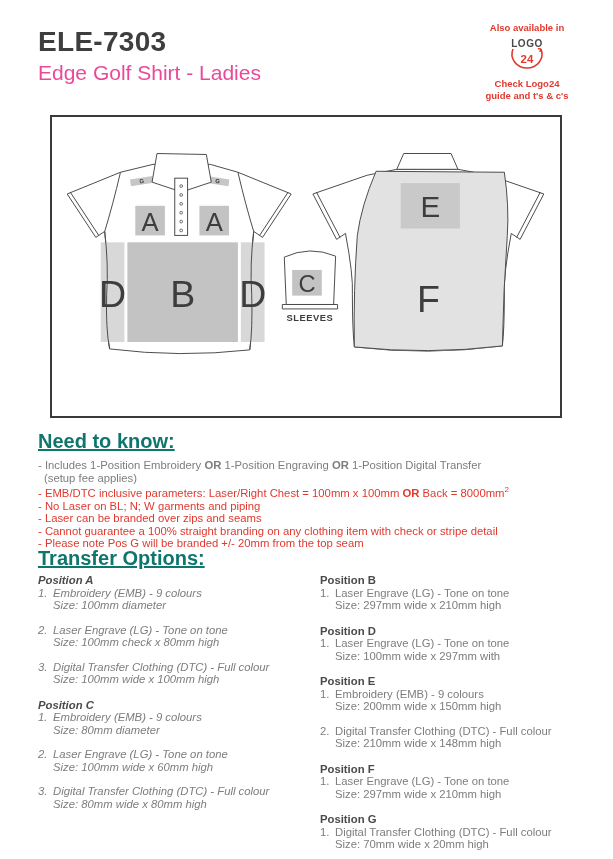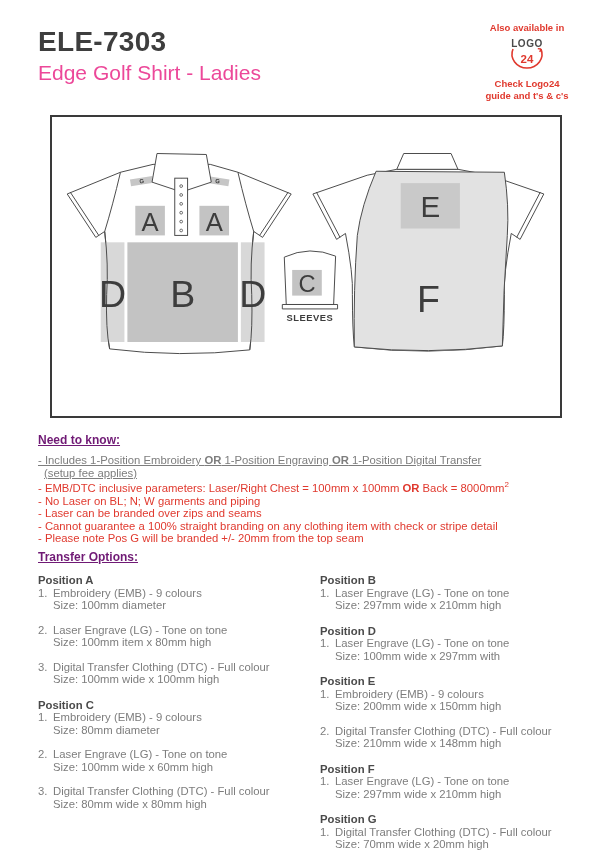--- a/index.html
+++ b/index.html
@@ -27,7 +27,7 @@
   .poslbl { fill:#3d3d3d; font-family:"Liberation Sans",sans-serif; }
 
   .section { position:absolute; left:38px; width:556px; }
-  .sec-heading { font-size:12px; font-weight:bold; color:#701a75;
+  .sec-heading { font-size:20px; font-weight:bold; color:#0f766e;
     text-decoration:underline; }
   .ntk-lines { margin-top:6px; }
   .ntk-line { font-size:11.3px; line-height:12.6px; white-space:nowrap; }

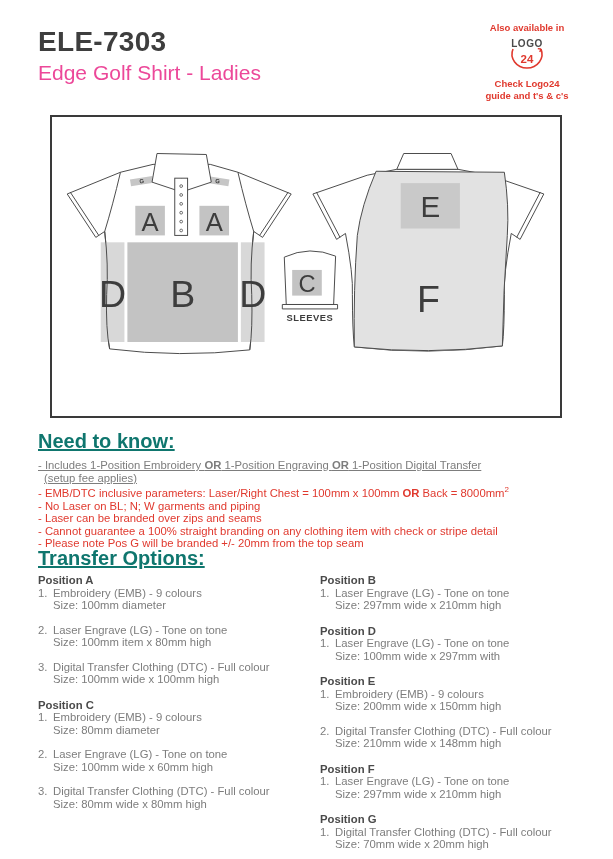--- a/index.html
+++ b/index.html
@@ -31,7 +31,7 @@
     text-decoration:underline; }
   .ntk-lines { margin-top:6px; }
   .ntk-line { font-size:11.3px; line-height:12.6px; white-space:nowrap; }
-  .ntk-line.gray { color:#7d7d7d;text-decoration:underline; }
+  .ntk-line.gray { color:#7d7d7d; }
   .ntk-line.red { color:#e0392e; }
   .ntk-line.indent { padding-left:6px; }
   .ntk-line sup { font-size:8px; }

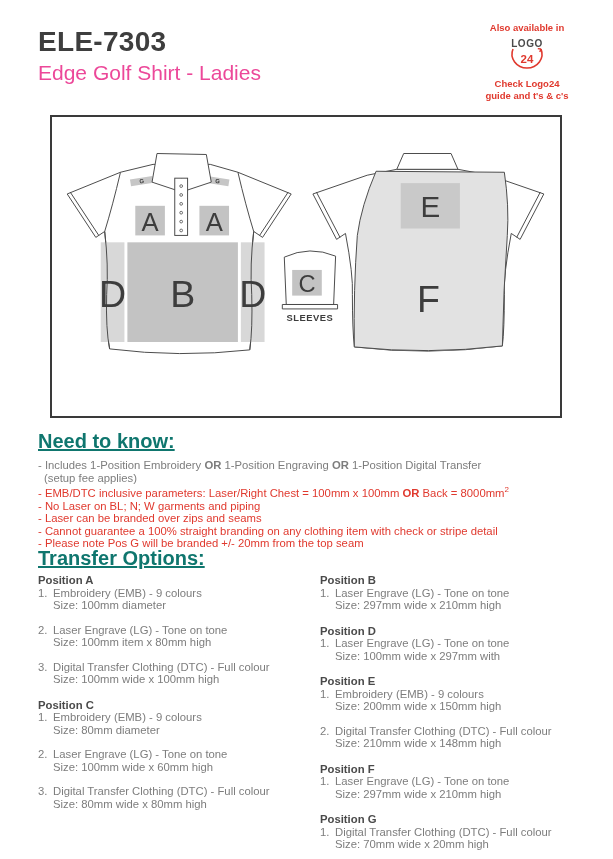--- a/index.html
+++ b/index.html
@@ -37,7 +37,7 @@
   .ntk-line sup { font-size:8px; }
 
   .b-col { position:absolute; top:574px; }
-  .b-col.left { left:38px; width:272px; }
+  .b-col.left { left:38px; width:272px;font-style:italic; }
   .b-col.right { left:320px; width:280px; }
   .b-pos { margin-bottom:13px; }
   .b-pos-title { font-size:11.3px; font-weight:bold; color:#4a4a4a; line-height:12.5px; }

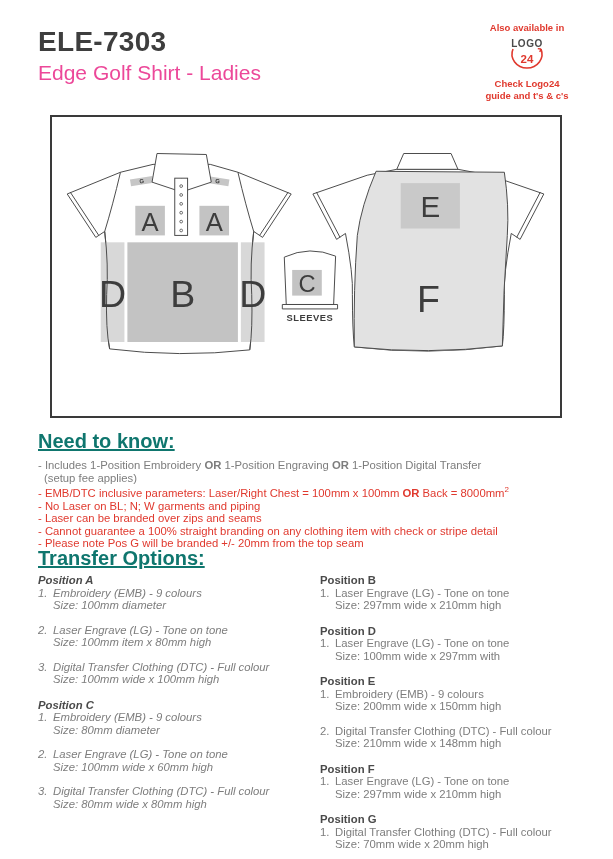--- a/index.html
+++ b/index.html
@@ -178,7 +178,7 @@
         <div class="b-num">2.</div>
         <div class="b-txt">
           <div>Laser Engrave (LG) - Tone on tone</div>
-          <div>Size: 100mm item x 80mm high</div>
+          <div>Size: 100mm check x 80mm high</div>
         </div>
       </div>
       <div class="b-item">

